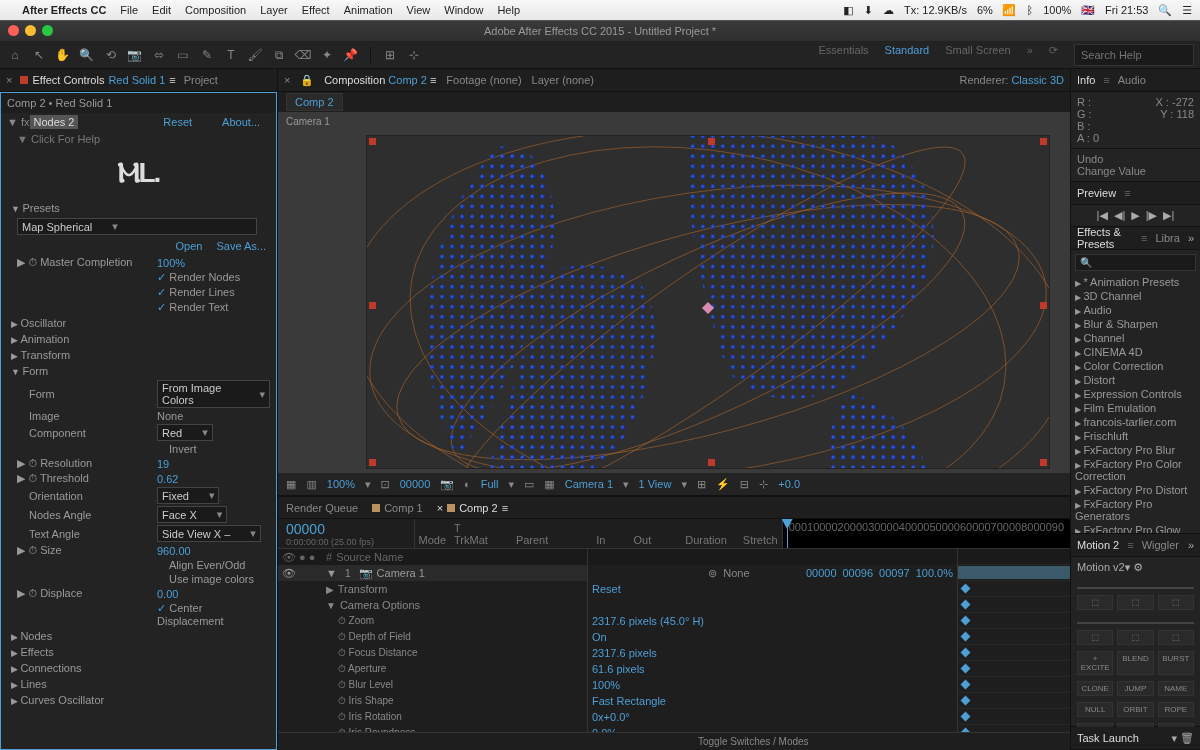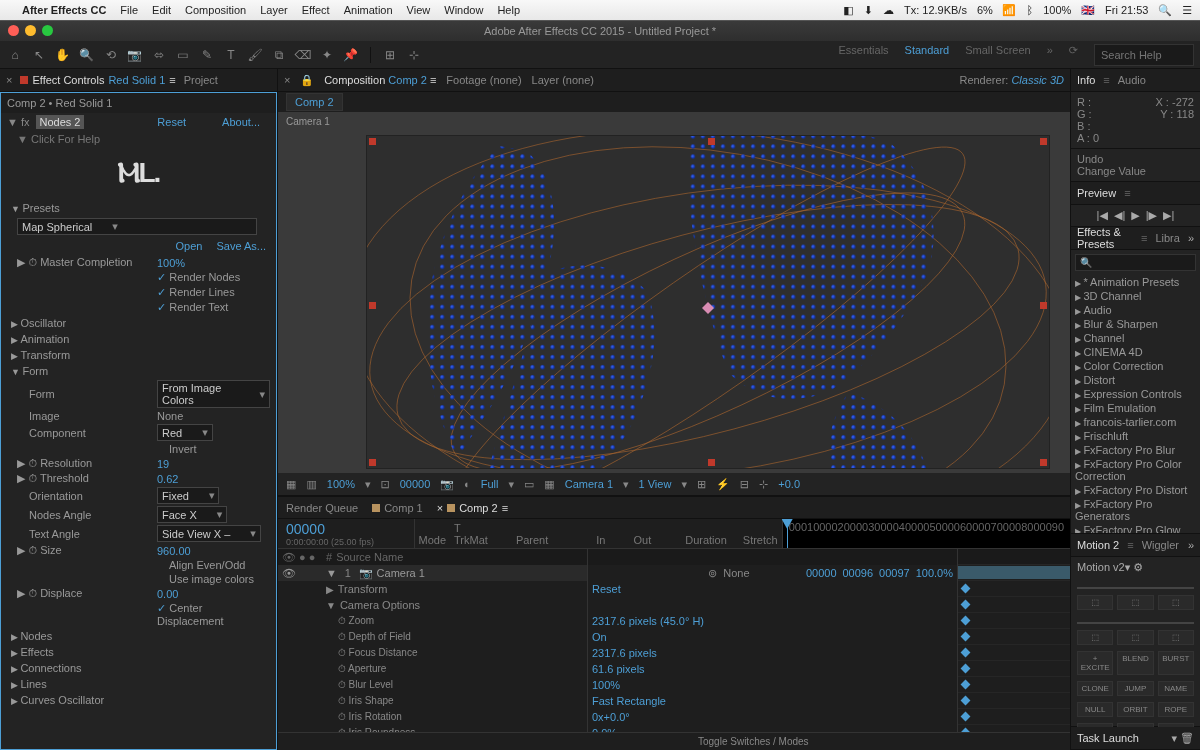--- a/index.html
+++ b/index.html
@@ -18,7 +18,7 @@
 .toolbar .workspace { margin-left:auto; display:flex; gap:16px; font-size:11px; }
 .toolbar .ws-item{color:#666;cursor:pointer;}
 .toolbar .ws-item.active{color:#4d9fd6;}
-.toolbar .search{background:#1a1a1a;border:1px solid #333;padding:4px 6px;color:#888;font-size:11px;width:100px;}
+.toolbar .search{background:#1a1a1a;border:1px solid #333;padding:4px 6px;color:#888;font-size:11px;width:120px;}
 .main { flex:1; display:flex; min-height:0;}
 .left-panel { width:278px; background:#232323; border-right:1px solid #111; display:flex; flex-direction:column;}
 .center-panel { flex:1; display:flex; flex-direction:column; min-width:0;}

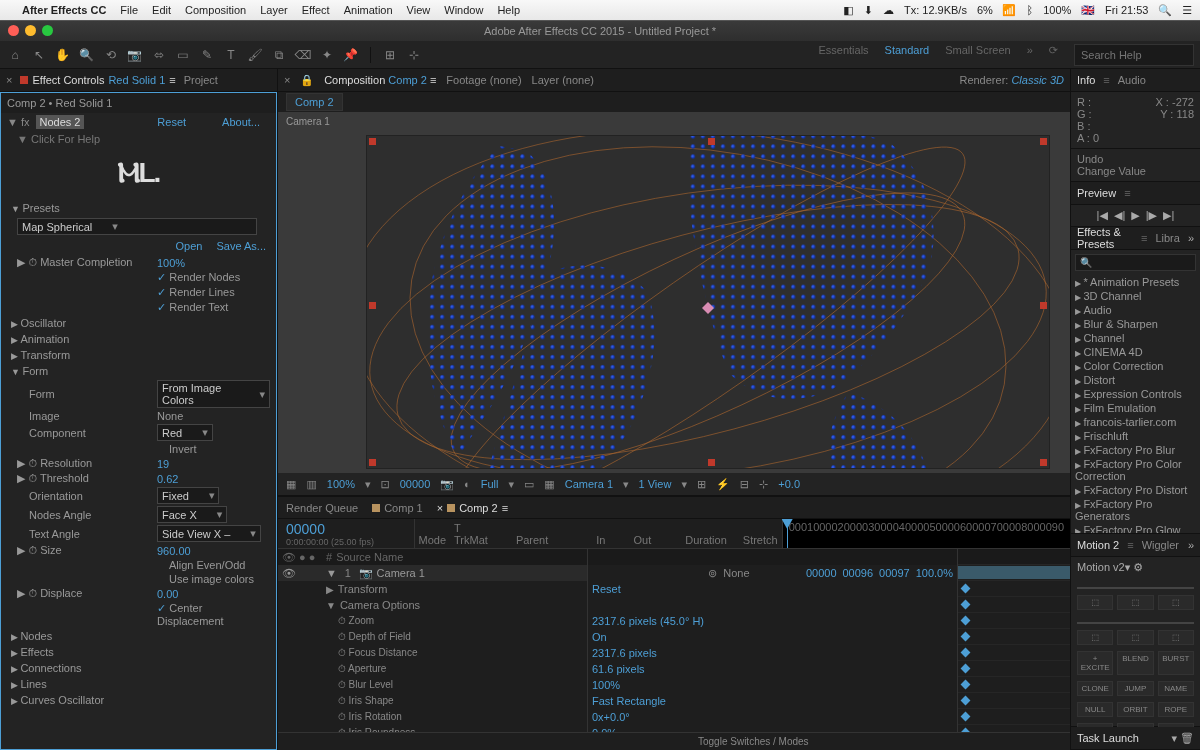--- a/index.html
+++ b/index.html
@@ -46,7 +46,7 @@
 .comp-tab.active{color:#ddd;}
 .comp-tab .txt{color:#4d9fd6;}
 .renderer{margin-left:auto;color:#888;}
-.renderer .val{color:#4d9fd6;font-style:italic;}
+.renderer .val{color:#4d9fd6;}
 .sub-tabs{height:20px;background:#1e1e1e;padding:0 8px;display:flex;align-items:center;}
 .sub-tab{background:#2a2a2a;padding:2px 8px;color:#4d9fd6;border:1px solid #333;}
 .viewer{flex:1;background:#3a3a3a;display:flex;flex-direction:column;min-height:0;}

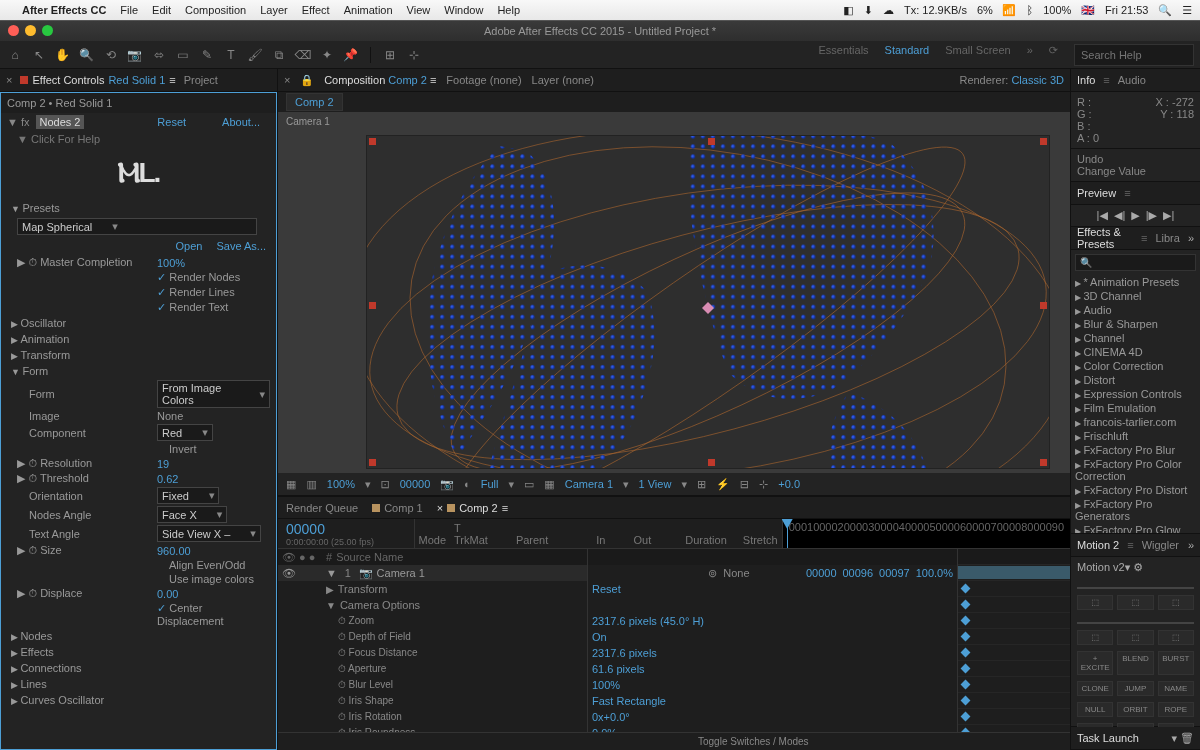--- a/index.html
+++ b/index.html
@@ -184,7 +184,7 @@
       </div>
       <div class="effect-controls">
         <div class="ec-header">Comp 2 • Red Solid 1</div>
-        <div style="display:flex;padding:2px 6px;align-items:center;gap:6px;">
+        <div style="display:flex;padding:2px 6px;align-items:center;">
           <span style="color:#888">▼ fx</span>
           <span style="background:#555;padding:1px 4px;color:#ddd">Nodes 2</span>
           <span style="margin-left:auto;color:#4d9fd6">Reset</span>

